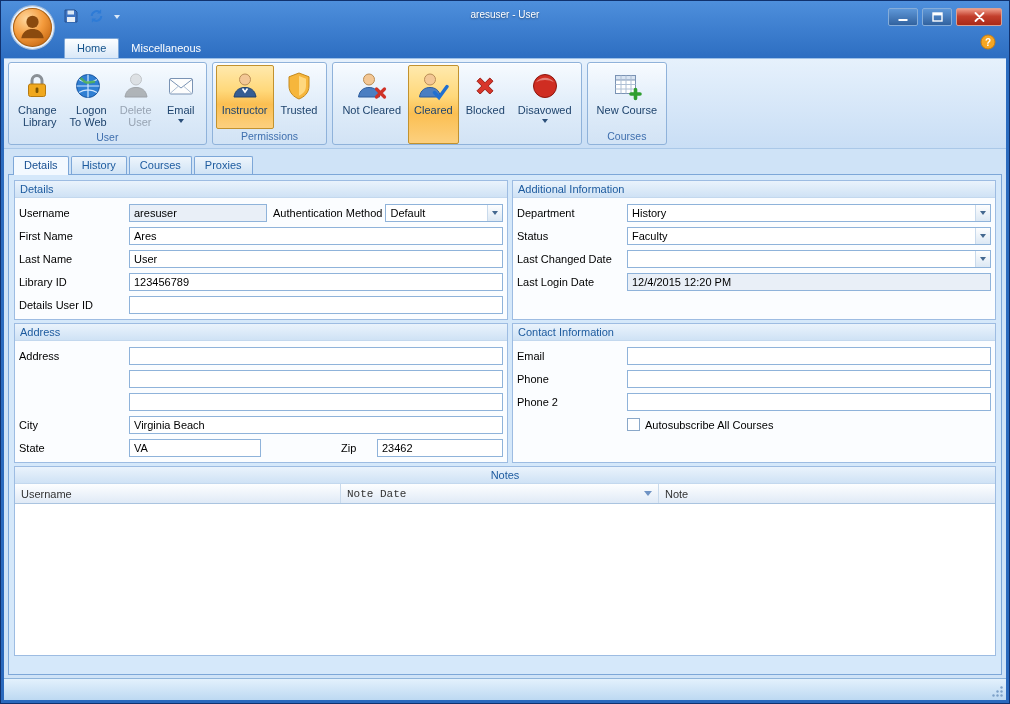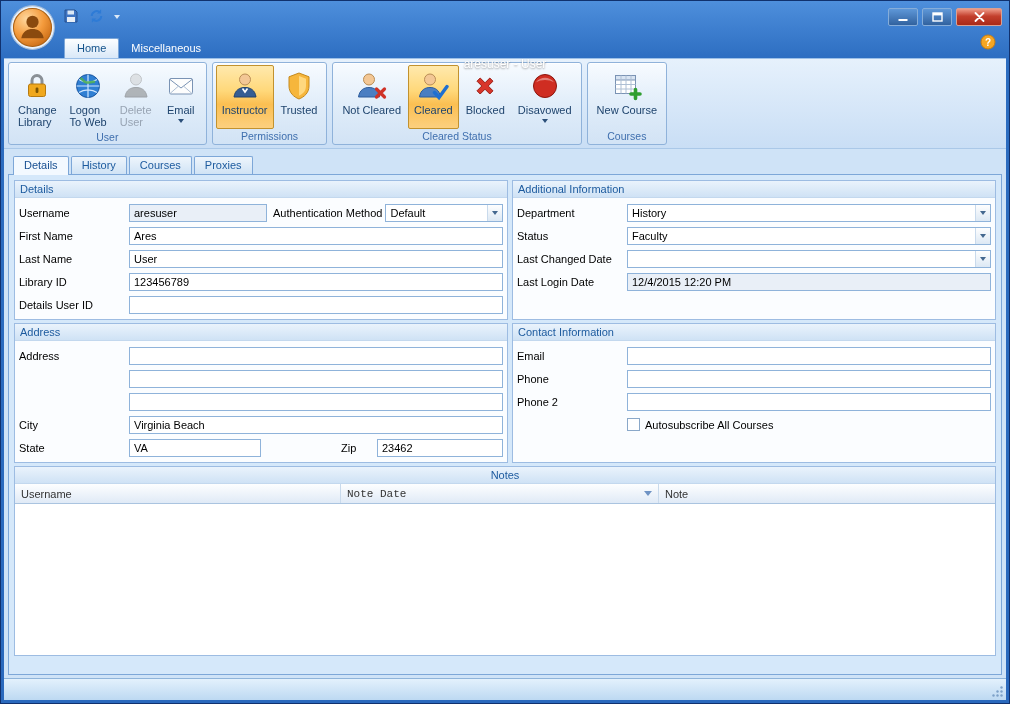--- a/index.html
+++ b/index.html
@@ -14,7 +14,7 @@
   .titlebar{height:26px;flex:none;display:flex;align-items:center;position:relative;padding-left:56px;}
   .qat{display:flex;align-items:center;gap:3px;height:100%;}
   .qat-btn{border:none;background:transparent;padding:2px 3px;cursor:pointer;display:flex;align-items:center;border-radius:2px;}
-  .title{position:absolute;left:50%;top:5px;transform:translateX(-50%);color:#fff;font-size:12px;text-shadow:0 1px 2px rgba(0,0,0,.4);white-space:nowrap;margin-top:48px;}
+  .title{position:absolute;left:50%;top:5px;transform:translateX(-50%);color:#fff;font-size:10px;text-shadow:0 1px 2px rgba(0,0,0,.4);white-space:nowrap;}
   .win-controls{margin-left:auto;display:flex;gap:4px;padding-right:4px;}
   .wbtn{width:30px;height:18px;border:1px solid #86add9;border-radius:2px;background:linear-gradient(#5e97d8,#31629f);display:flex;align-items:center;justify-content:center;cursor:pointer;padding:0;}
   .wbtn.close{width:46px;background:linear-gradient(#ef9b88,#c33f2c 45%,#a92a18);border-color:#d9a193;}

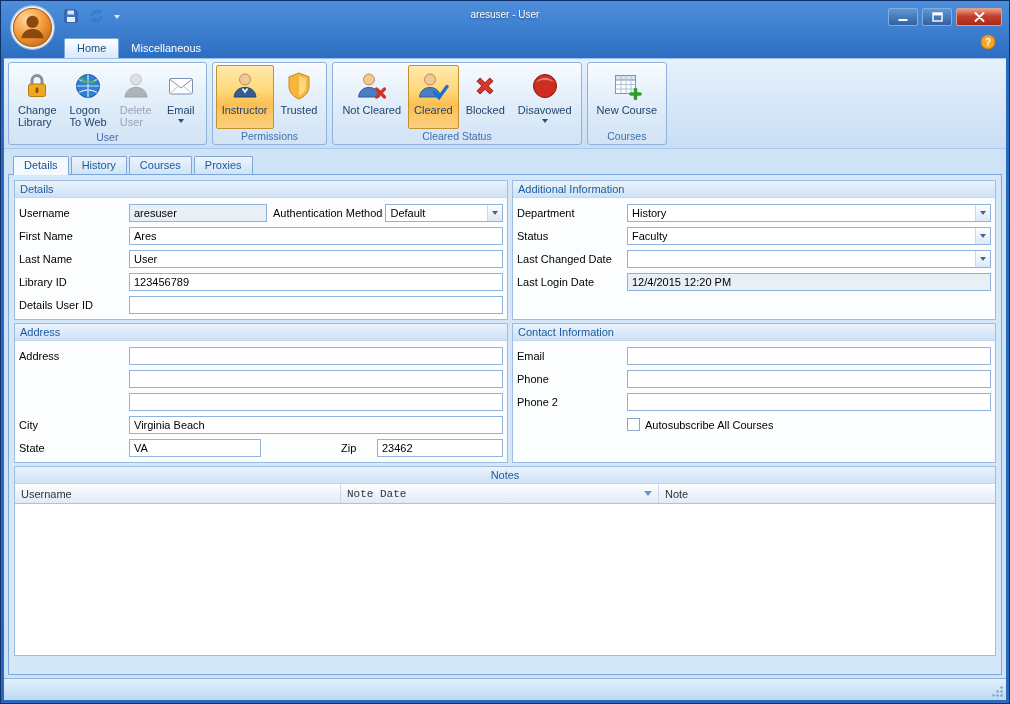--- a/index.html
+++ b/index.html
@@ -35,7 +35,7 @@
   .rbtn.disabled{color:#98a4b3;cursor:default;}
   .rbtn.disabled .ricon{filter:grayscale(1);opacity:.5;}
   .ricon{width:32px;height:32px;display:block;flex:none;}
-  .rlabel{display:flex;flex-direction:column;align-items:flex-start;}
+  .rlabel{display:flex;flex-direction:column;align-items:flex-end;}
   .rcaption{text-align:center;color:#3f6fae;font-size:10.5px;padding:1px 6px 2px;}
   .caret{width:0;height:0;border-left:3.5px solid transparent;border-right:3.5px solid transparent;border-top:4px solid #2b4f79;margin-top:1px;}
   .caret.lite{border-top-color:#dce9f7;margin-top:0;}

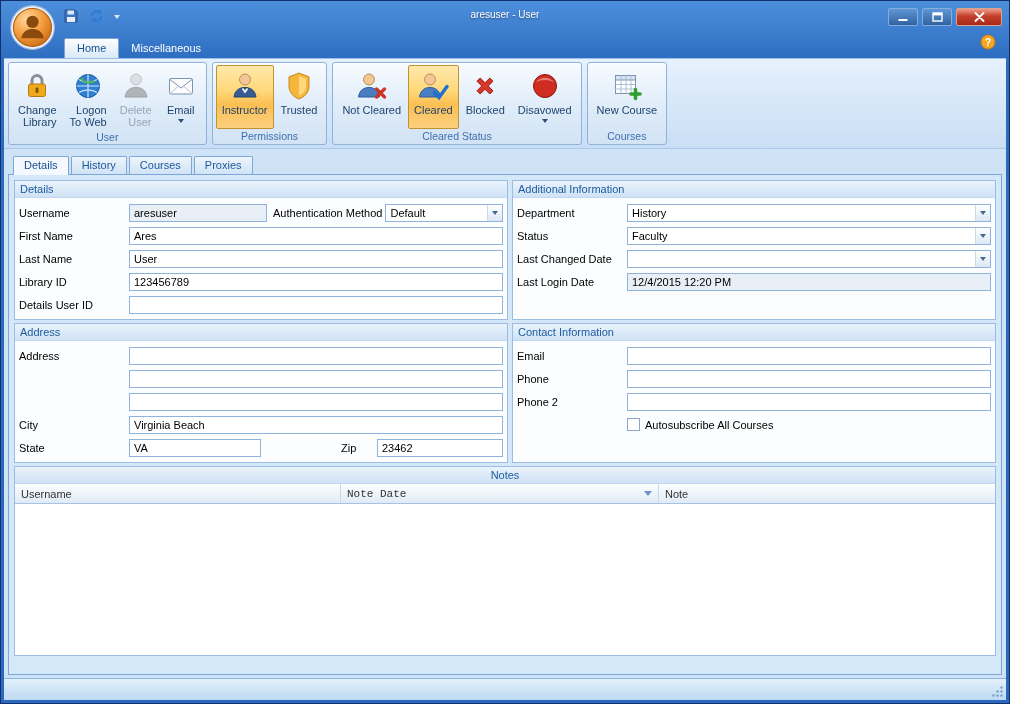--- a/index.html
+++ b/index.html
@@ -271,7 +271,6 @@
             <span class="caret"></span>
           </button>
         </div>
-        <div class="rcaption">Cleared Status</div>
       </div>
 
       <div class="rgroup">

